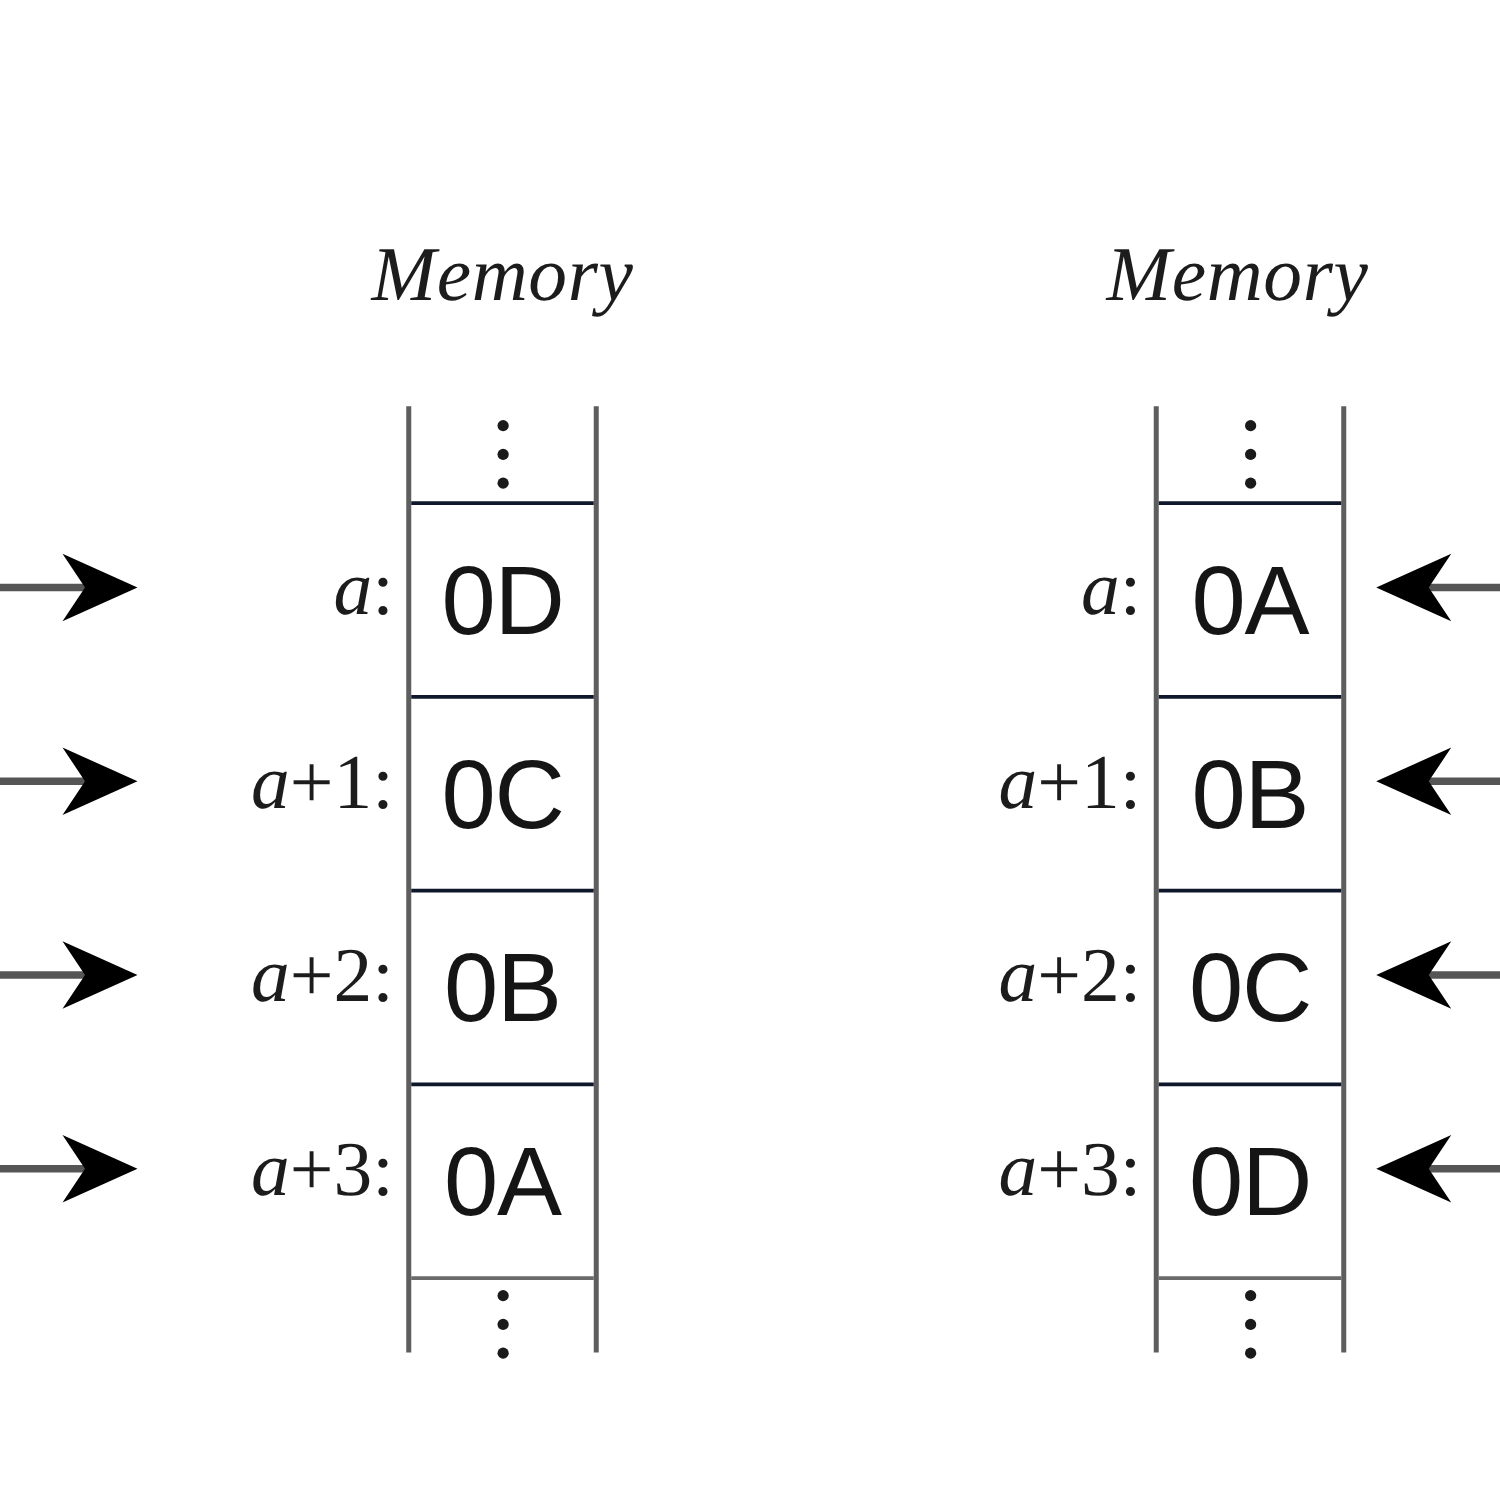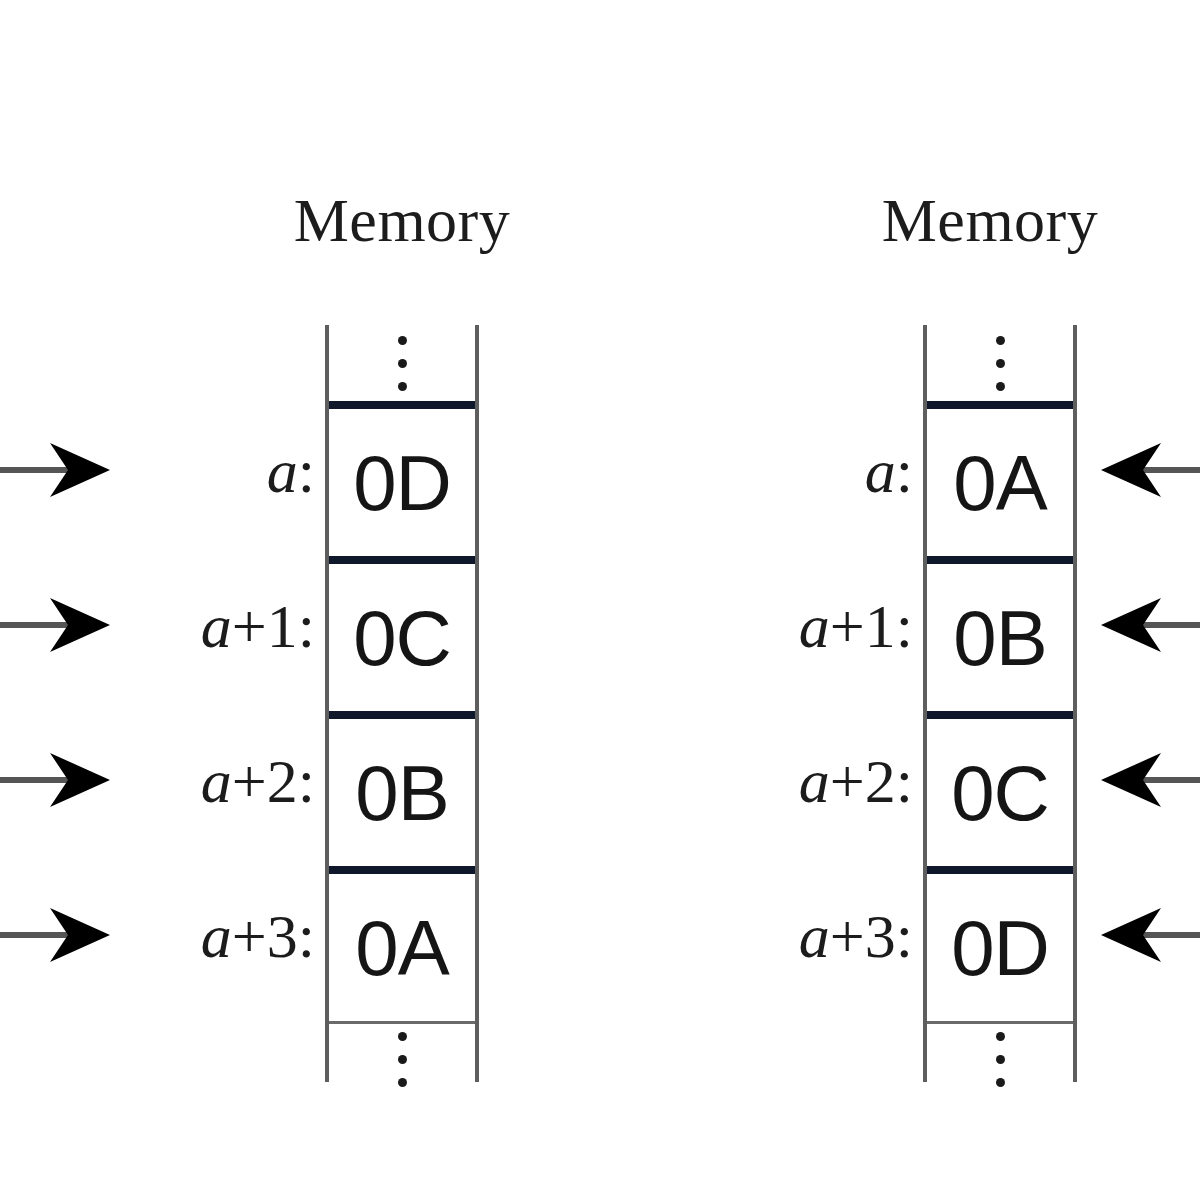--- a/index.html
+++ b/index.html
@@ -42,6 +42,7 @@
     font-weight: 400;
     color: #1c1c1c;
     letter-spacing: 0.5px;
+    font-style: italic;
   }
   .diagram.left  .mem-title { left: 262px; }
   .diagram.right .mem-title { left: 250px; }

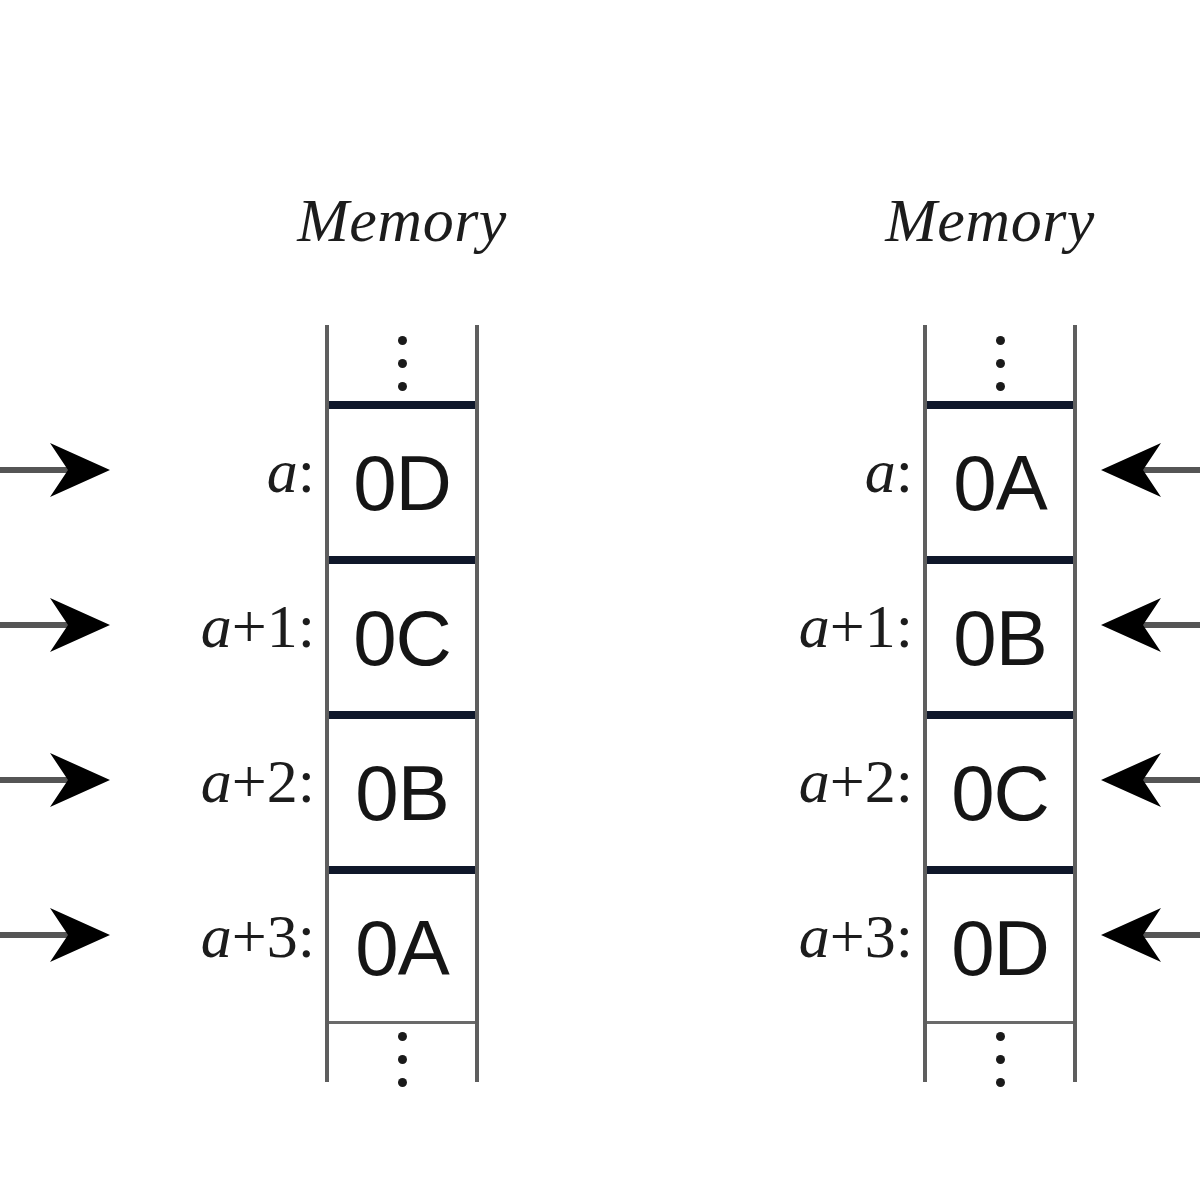--- a/index.html
+++ b/index.html
@@ -68,7 +68,7 @@
     display: flex;
     align-items: center;
     justify-content: center;
-    border-top: 8px solid #0f172a;
+    border-top: 3px solid #0f172a;
     font-family: "Liberation Sans", sans-serif;
     font-size: 78px;
     line-height: 78px;

